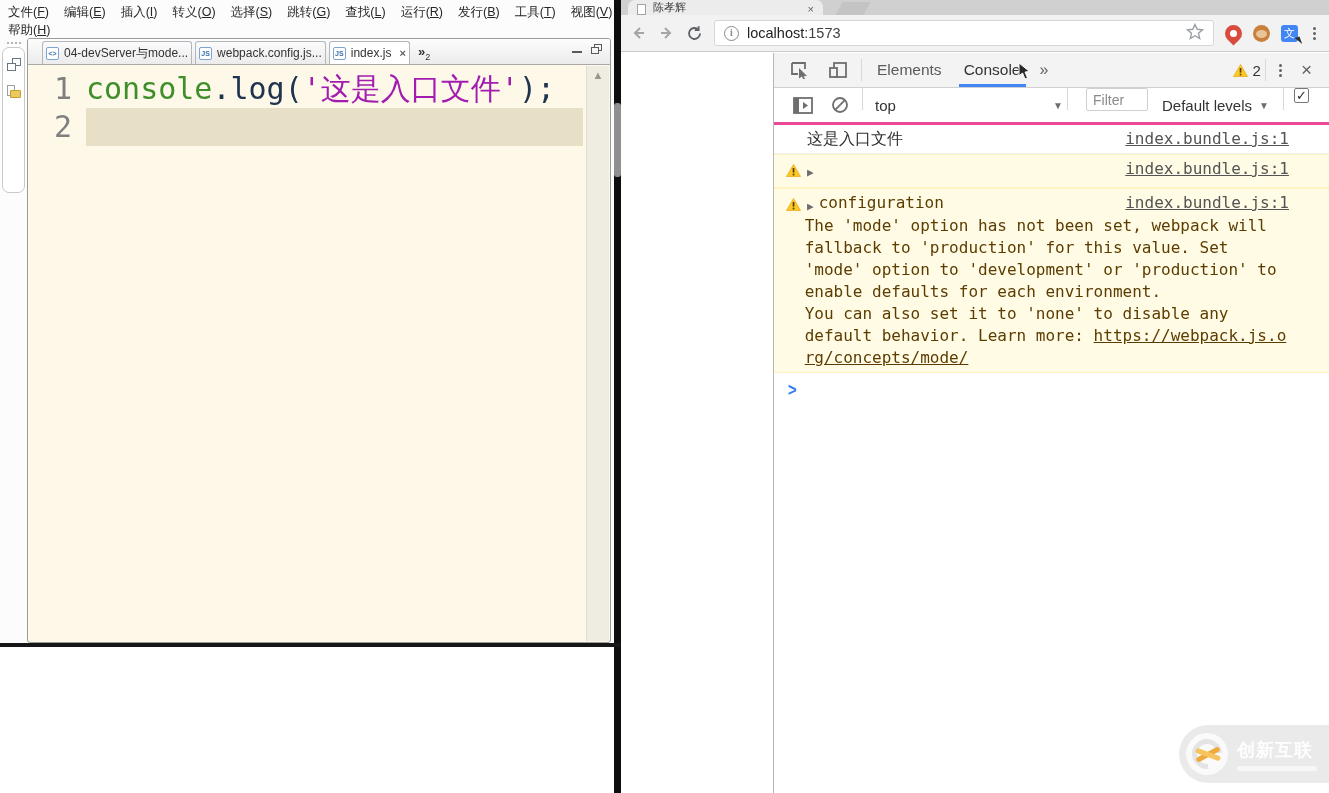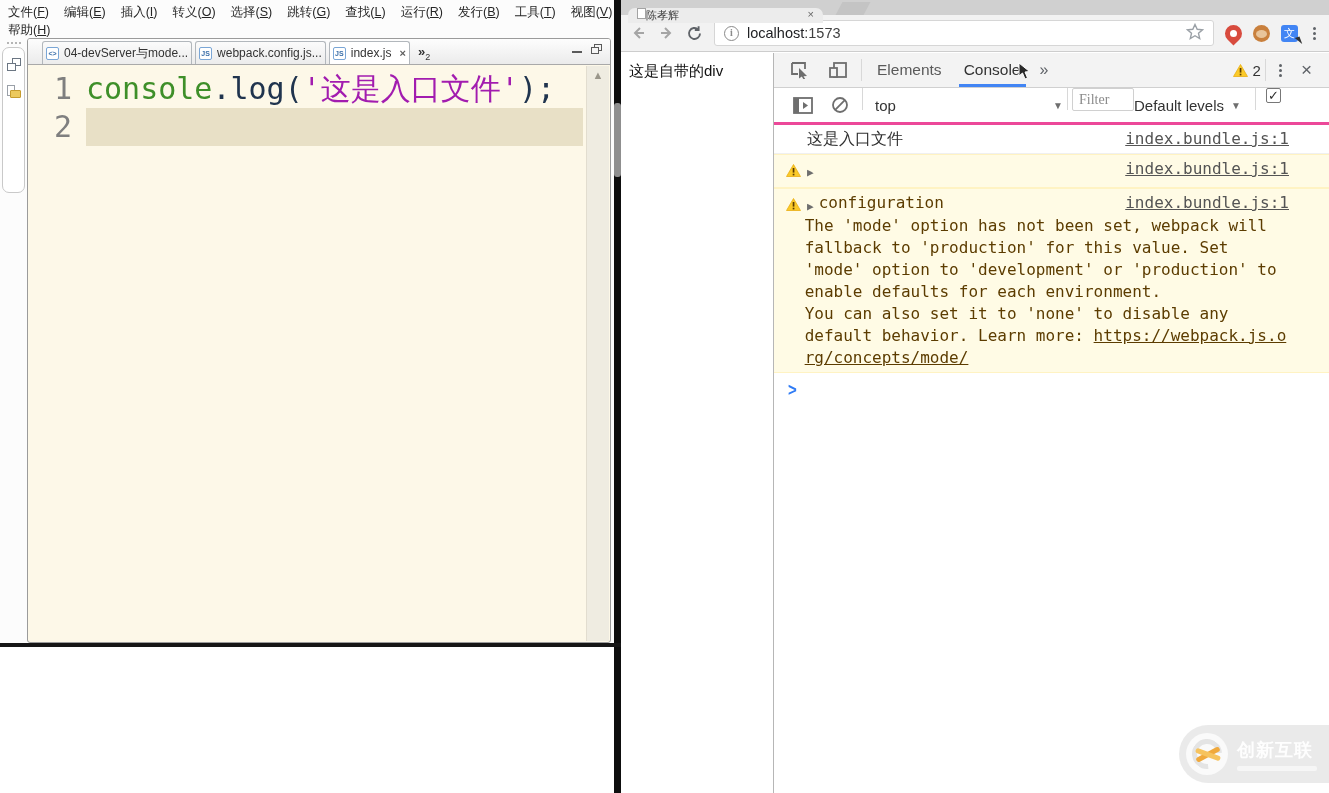--- a/index.html
+++ b/index.html
@@ -59,7 +59,7 @@
   
   #chrome { position:absolute; left:621px; top:0; width:708px; height:793px; background:#fff; }
   .tabstrip { height:15px; background:#d0d0d0; position:relative; }
-  .btab { position:absolute; left:7px; top:8px; width:195px; height:15px; background:#ececec; border-radius:7px 7px 0 0; display:flex; align-items:flex-start; padding:0 9px; gap:0; font-size:11px; color:#3a3a3a; }
+  .btab { position:absolute; left:7px; top:0; width:195px; height:15px; background:#ececec; border-radius:7px 7px 0 0; display:flex; align-items:flex-end; padding:0 9px; gap:7px; font-size:11px; color:#3a3a3a; }
   .btab-fav { width:9px; height:11px; border:1px solid #a3a3a3; background:#fff; flex:none; }
   .btab-close { margin-left:auto; color:#666; font-size:11px; cursor:pointer; }
   .newtab-btn { position:absolute; left:218px; top:2px; width:28px; height:13px; background:#c4c4c4; transform:skewX(-28deg); }

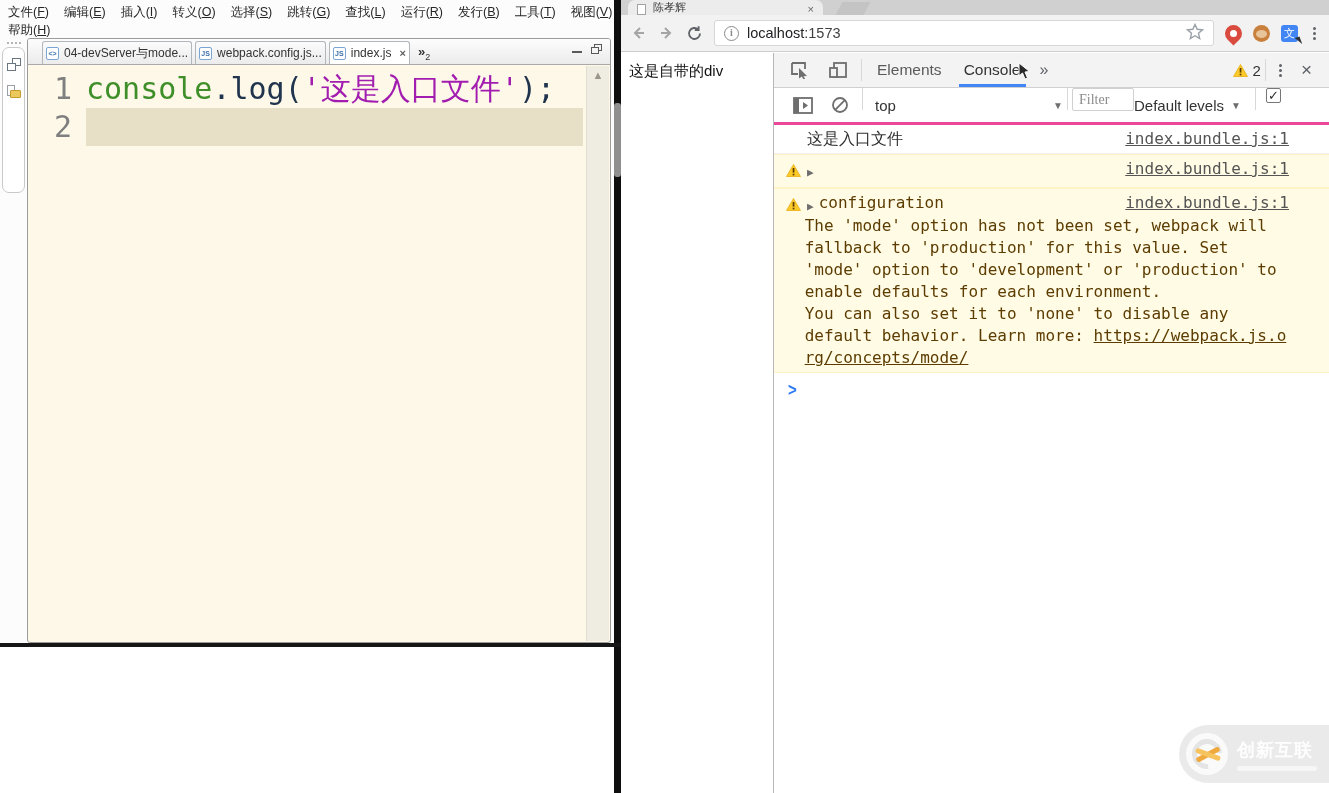--- a/index.html
+++ b/index.html
@@ -255,9 +255,6 @@
     </div>
 
     <div class="content">
-      <div class="page">
-        <div class="page-text">这是自带的div</div>
-      </div>
 
       <div class="dt">
         <div class="dt-tabs">

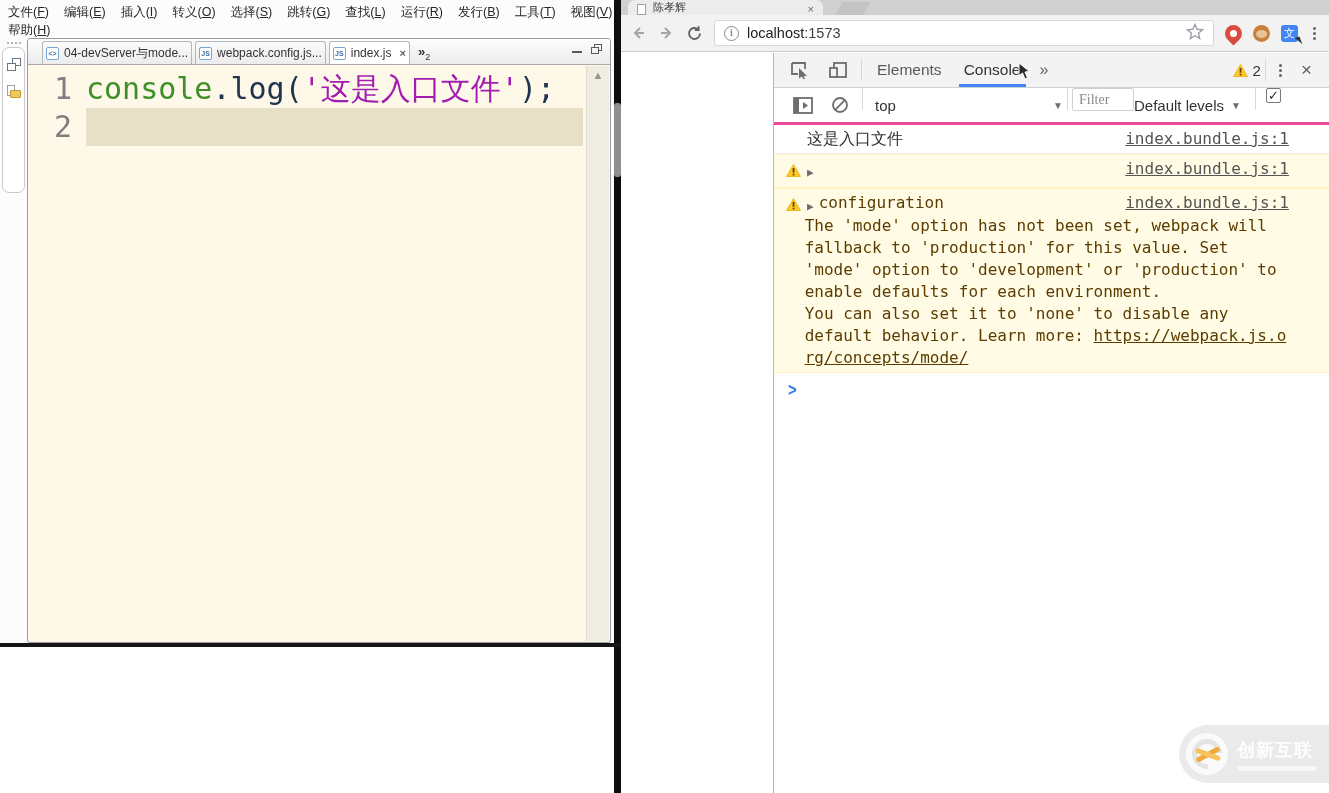--- a/index.html
+++ b/index.html
@@ -102,7 +102,7 @@
   .ctx-select { width:188px; display:flex; align-items:center; font-size:15px; color:#333; margin-left:8px; cursor:pointer; }
   .ctx-select .arr, .levels .arr { color:#6e6e6e; font-size:10px; }
   .ctx-select .arr { margin-left:auto; }
-  .filter-input { width:62px; height:23px; border:1px solid #d0d0d0; border-radius:2px; font-size:14px; padding:0 6px; color:#333; font-family:Liberation Serif, serif; margin:0 0; }
+  .filter-input { width:62px; height:23px; border:1px solid #d0d0d0; border-radius:2px; font-size:14px; padding:0 6px; color:#333; font-family:Liberation Sans, sans-serif; margin:0 14px; }
   .filter-input::placeholder { color:#8b8b8b; }
   .levels { font-size:15px; color:#333; display:flex; align-items:center; gap:7px; margin-right:10px; cursor:pointer; }
   .chk { width:15px; height:15px; border:1px solid #777; border-radius:2px; background:#fff; font-size:13px; line-height:13px; text-align:center; color:#2d2d2d; margin-left:6px; cursor:pointer; }

